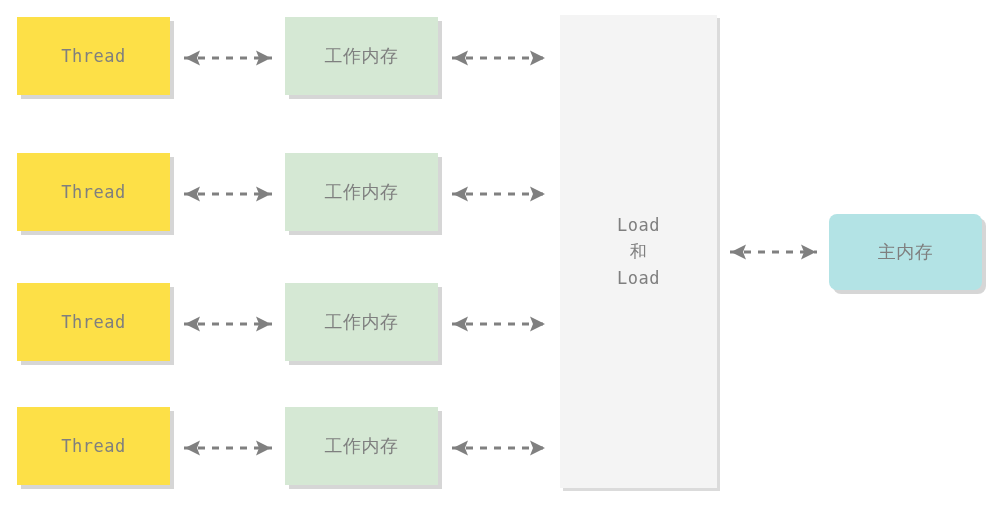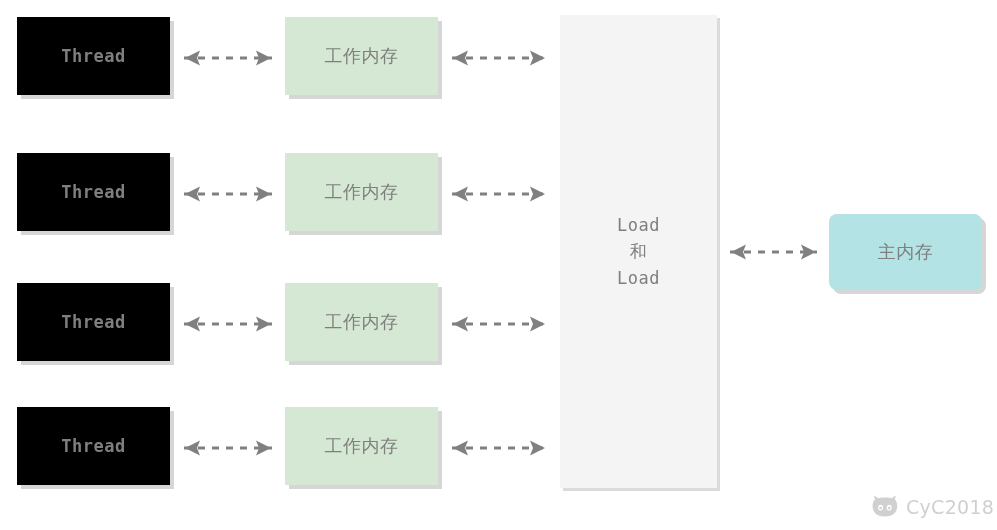--- a/index.html
+++ b/index.html
@@ -32,9 +32,8 @@
     line-height: 1.45;
   }
   .box-thread {
-    background: #000000;
+    background: #fde047;
     font-family: "DejaVu Sans Mono", "Liberation Mono", monospace;
-    font-weight: bold;
   }
   .box-work {
     background: #d5e8d4;

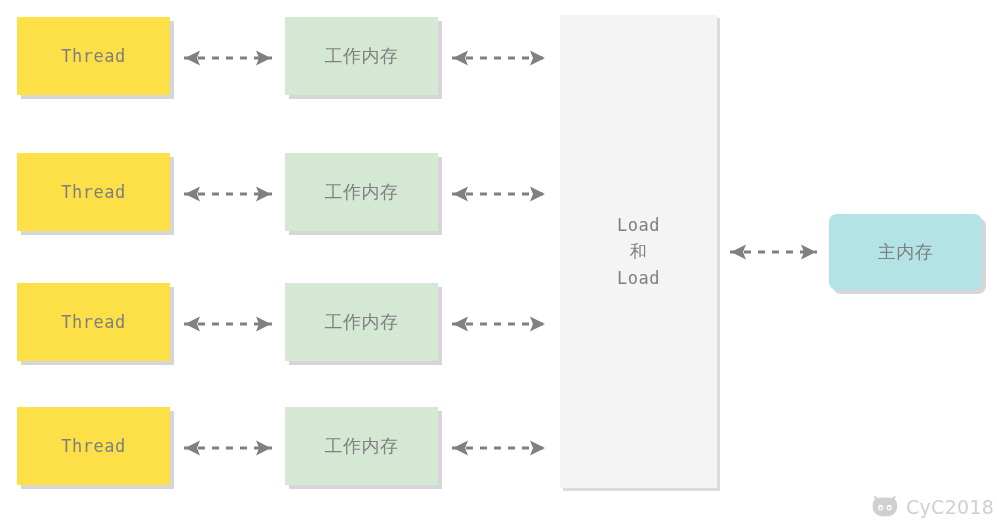--- a/index.html
+++ b/index.html
@@ -203,22 +203,6 @@
     <span>主内存</span>
   </div>
 
-  <div class="watermark" style="left:872px; top:496px;">
-    <span>
-      <svg width="26" height="22" viewBox="0 0 26 22" aria-hidden="true">
-        <path fill="#d0d0d0" d="M3.2,3.0 C2.2,1.4 2.0,0.2 2.1,0.0 C3.4,0.1 5.0,1.2 5.9,2.2
-                 C7.2,1.7 8.9,1.5 12.9,1.5 C16.9,1.5 18.6,1.7 19.9,2.2
-                 C20.8,1.2 22.4,0.1 23.7,0.0 C23.8,0.2 23.6,1.4 22.6,3.0
-                 C24.2,4.6 25.2,6.8 25.2,10.0 C25.2,16.5 21.0,20.5 12.9,20.5
-                 C4.8,20.5 0.6,16.5 0.6,10.0 C0.6,6.8 1.6,4.6 3.2,3.0 Z"></path>
-        <ellipse cx="8.6" cy="11.6" rx="2.5" ry="2.9" fill="#ffffff"></ellipse>
-        <ellipse cx="17.2" cy="11.6" rx="2.5" ry="2.9" fill="#ffffff"></ellipse>
-        <circle cx="8.6" cy="12.0" r="1.25" fill="#d0d0d0"></circle>
-        <circle cx="17.2" cy="12.0" r="1.25" fill="#d0d0d0"></circle>
-      </svg>
-    </span>
-    <span>CyC2018</span>
-  </div>
 
 </div>
 

